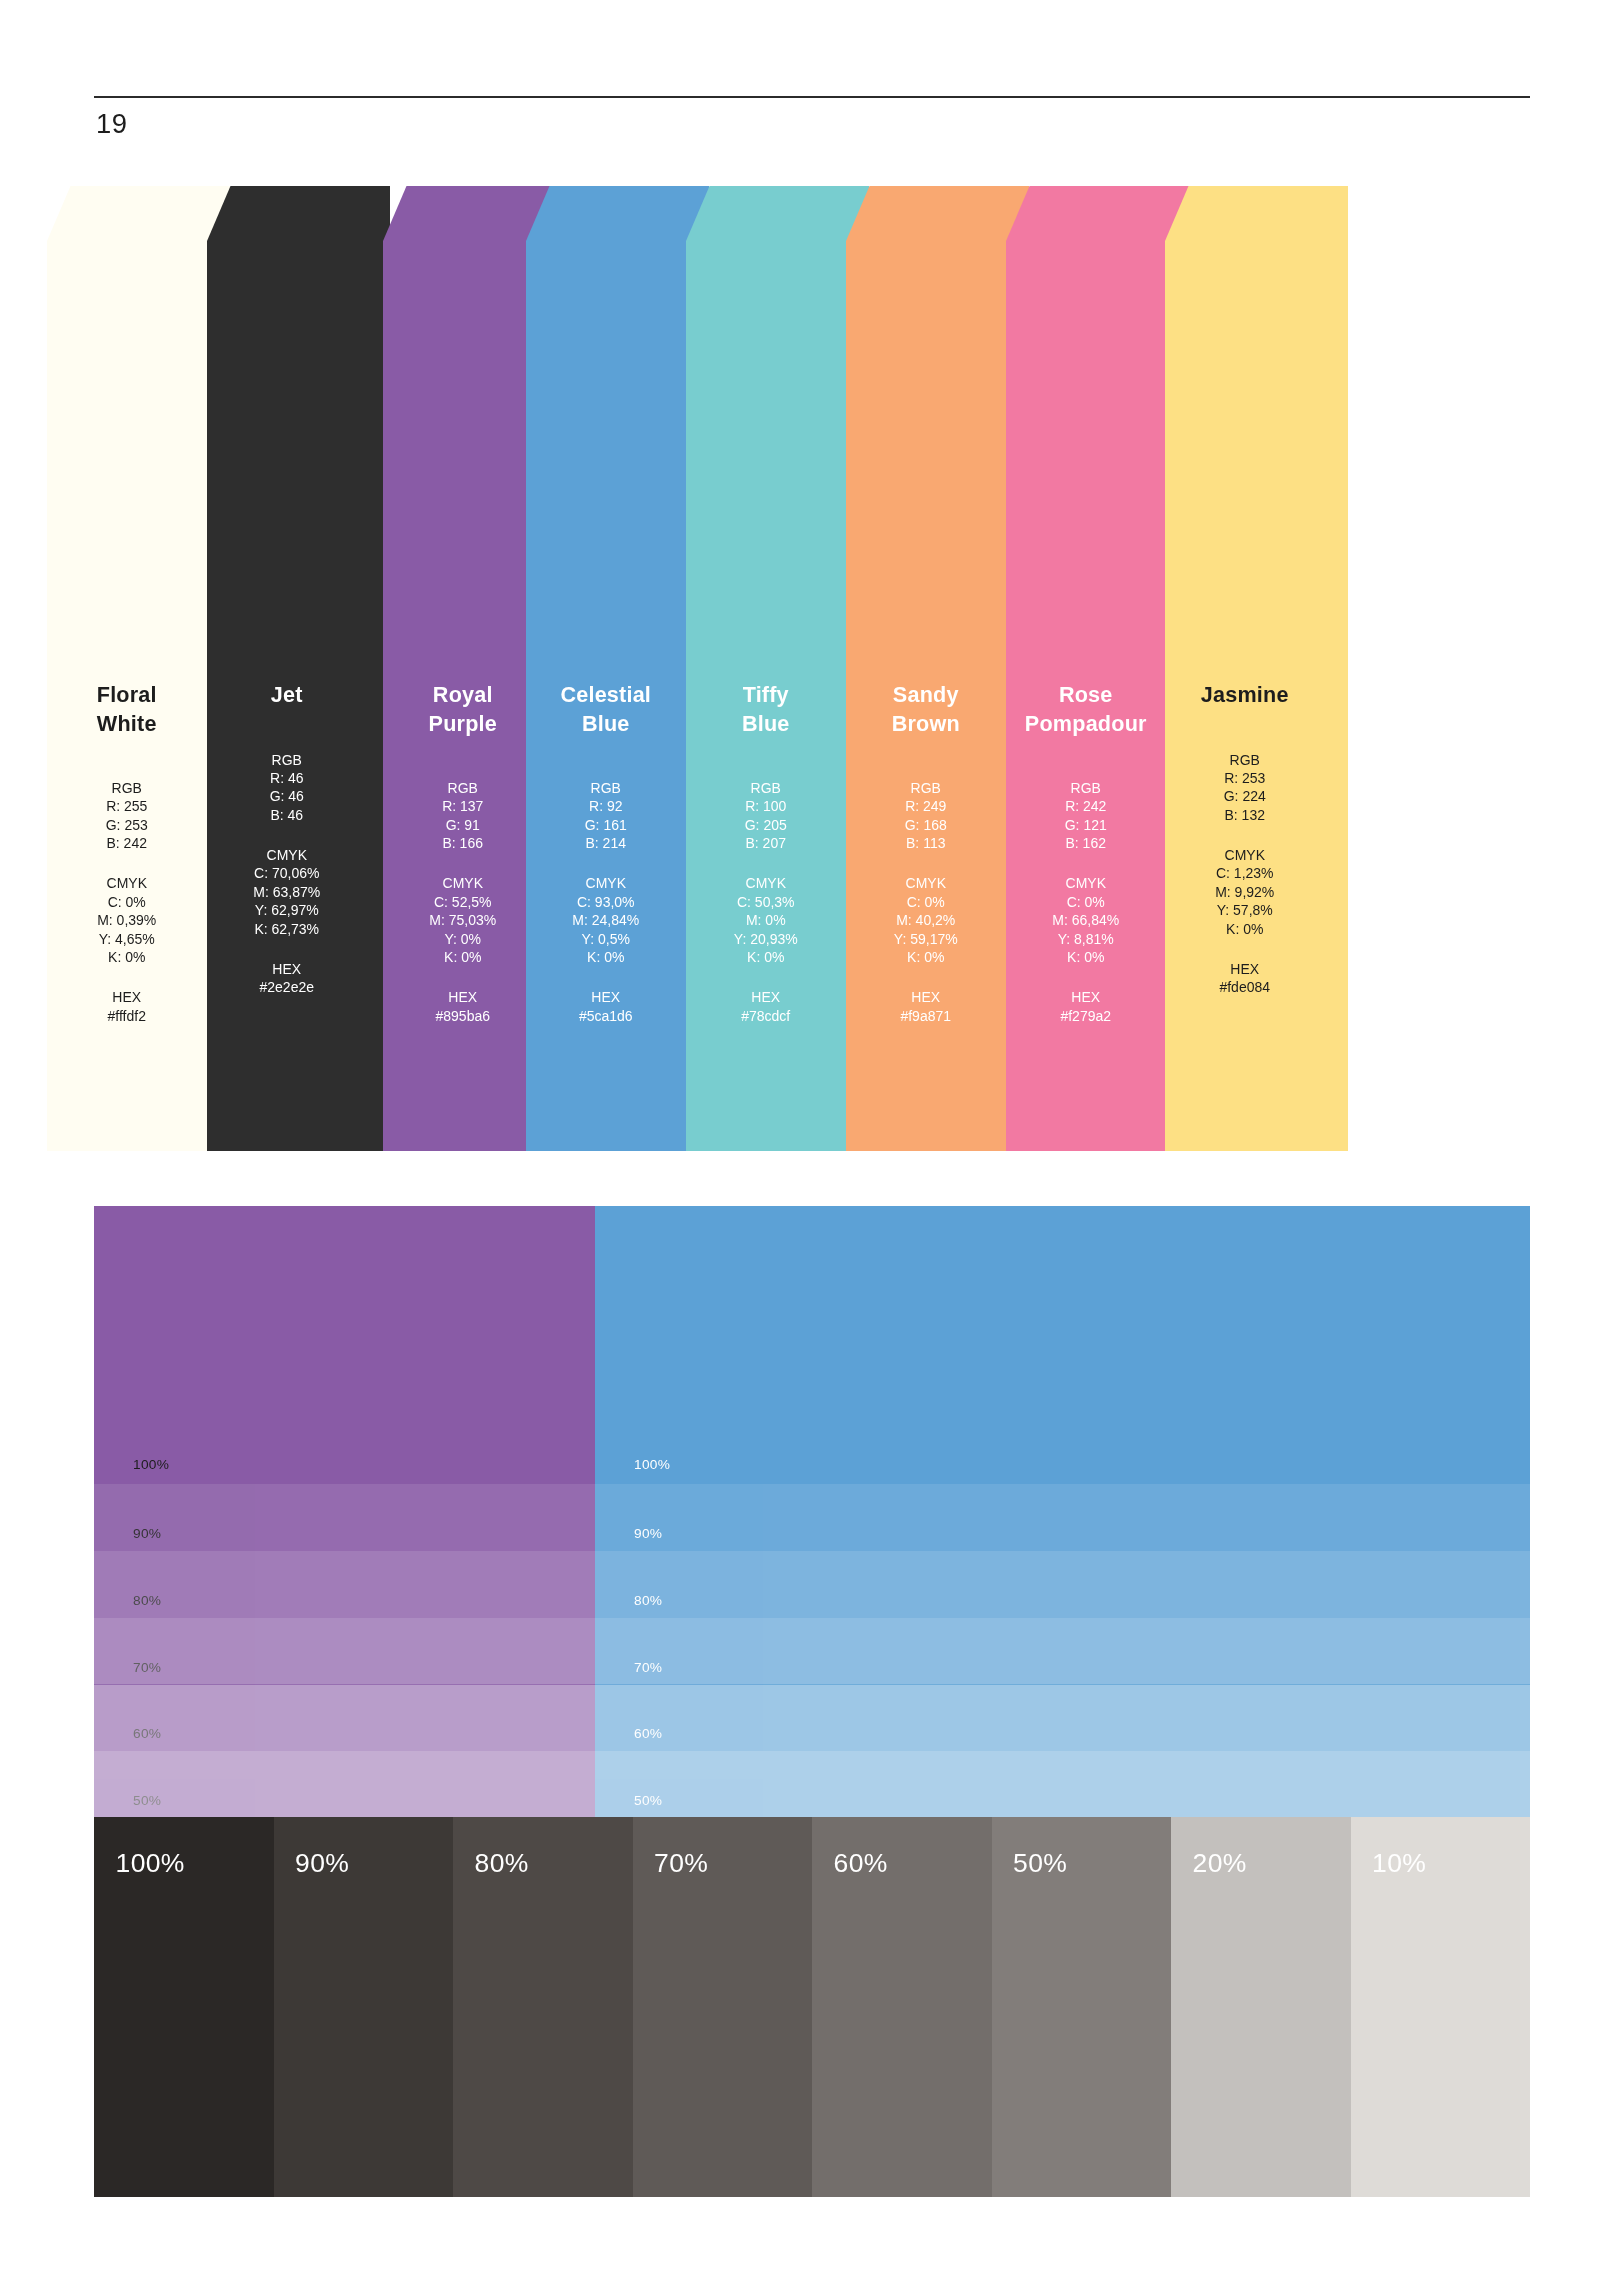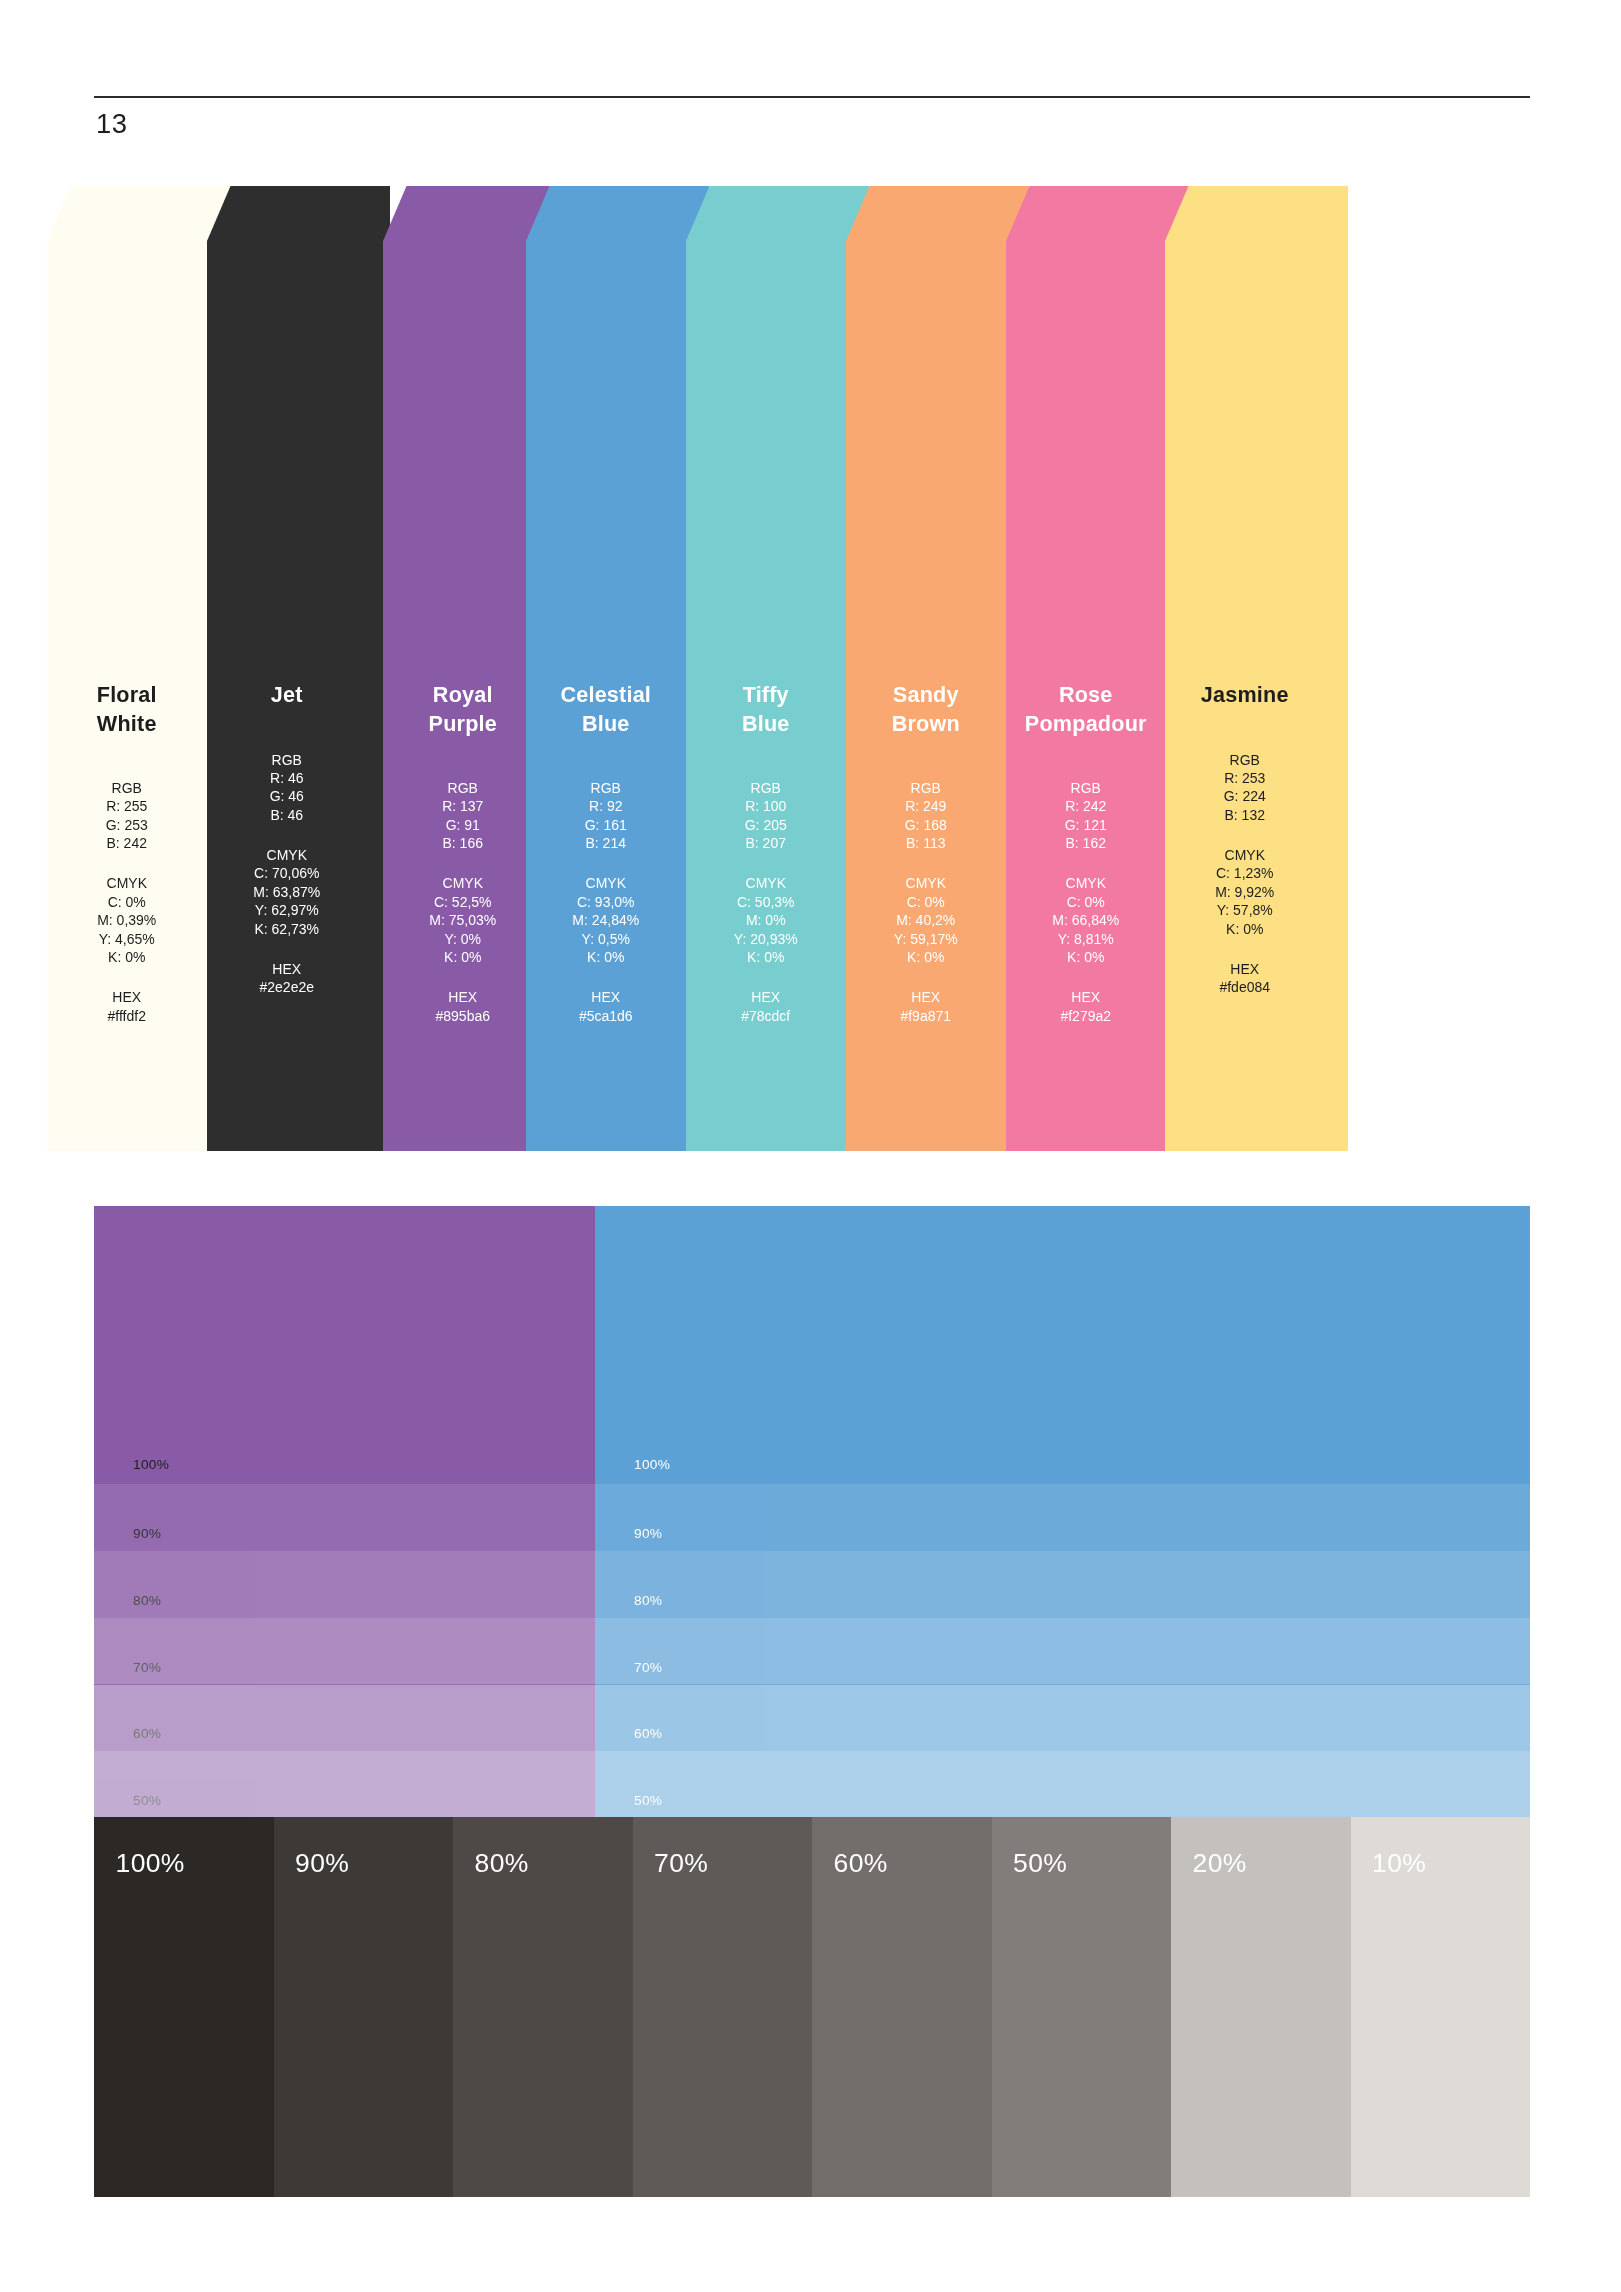--- a/index.html
+++ b/index.html
@@ -141,7 +141,7 @@
 <body>
 
 <div class="page-rule"></div>
-<div class="page-number">13</div>
+<div class="page-number">19</div>
 
 <div class="swatch-row" id="swatch-row">
     <div class="swatch" style="left: 0px; width: 183px; z-index: 1;">

